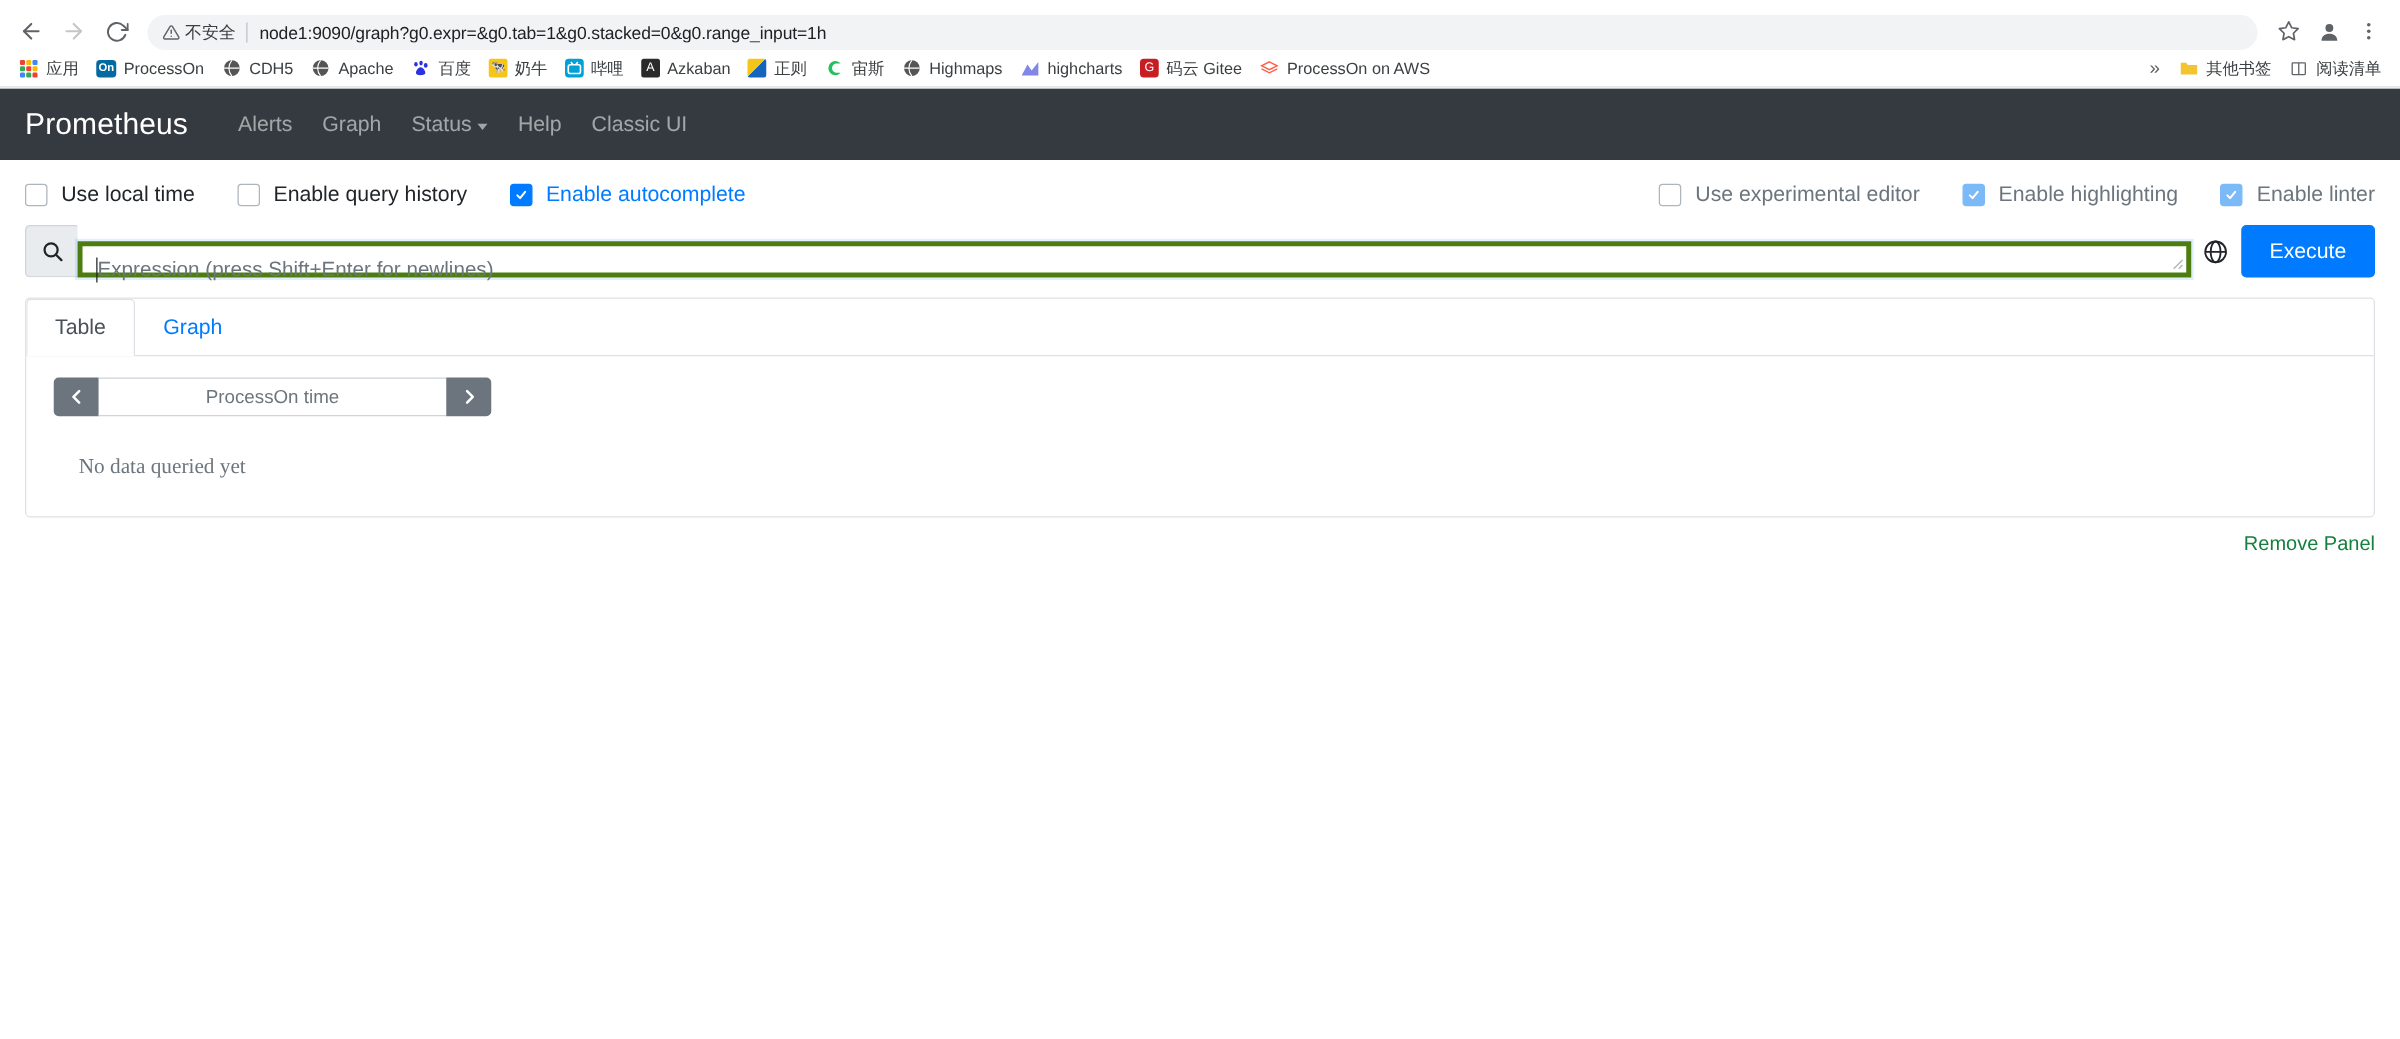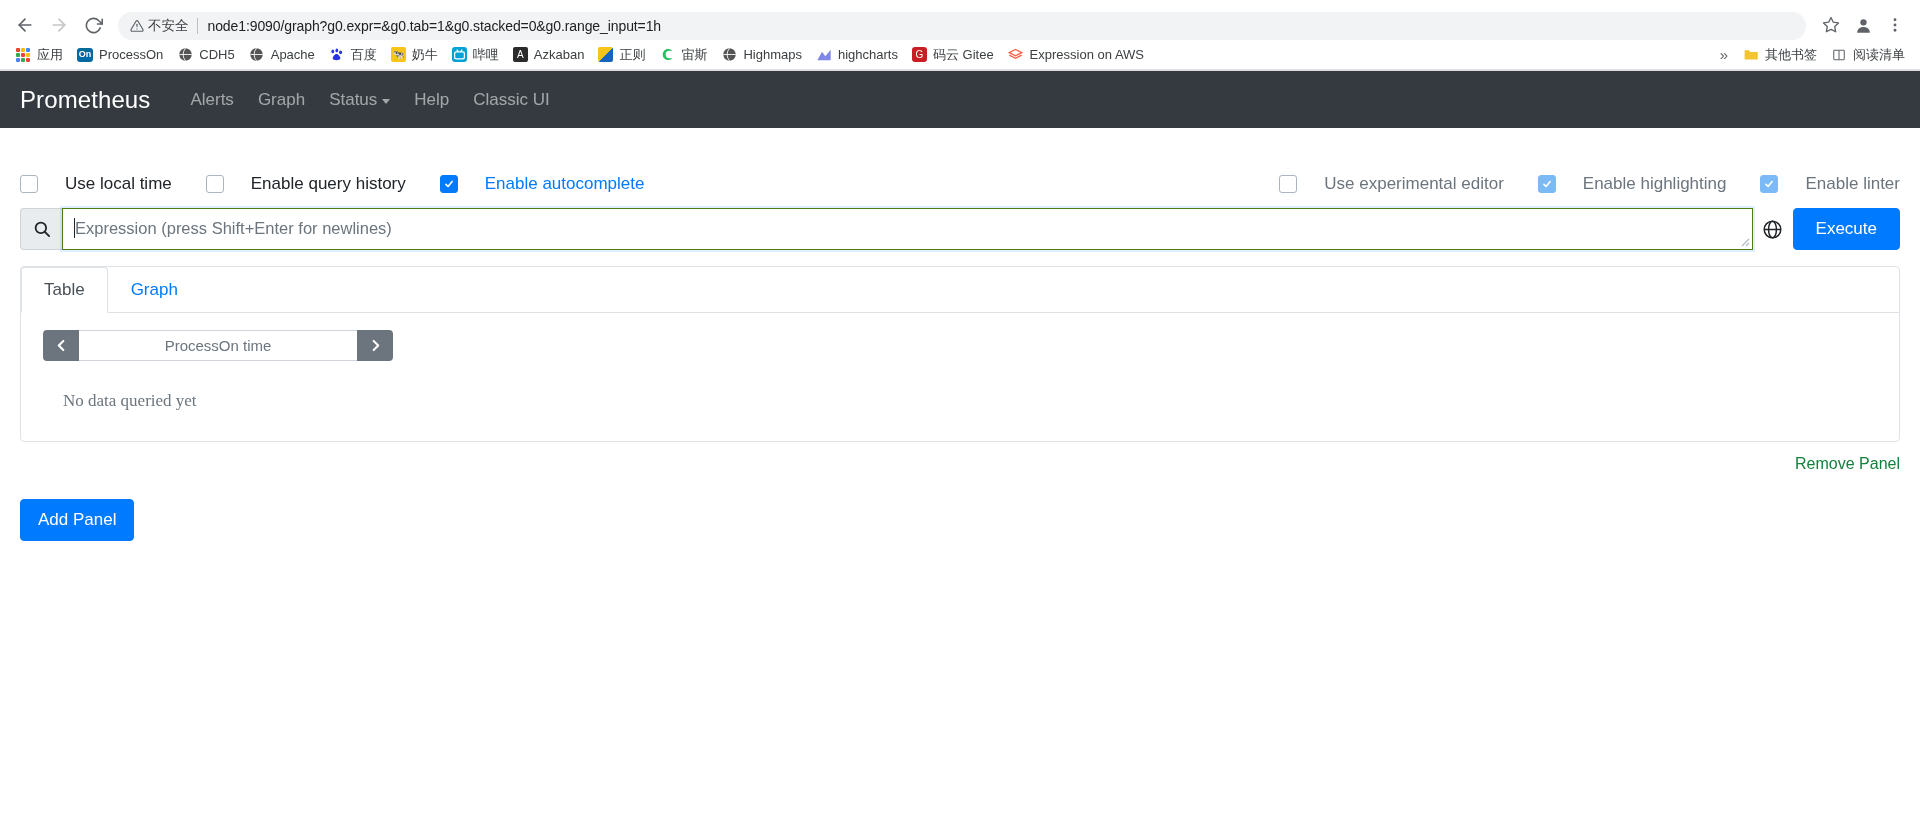--- a/index.html
+++ b/index.html
@@ -569,7 +569,7 @@
             <polyline points="2,13 12,18 22,13"></polyline>
           </svg>
       </span>
-      <span class="bm-label">Expression on AWS</span>
+      <span class="bm-label">ProcessOn on AWS</span>
     </div>
 
     <div class="bm-overflow">»</div>

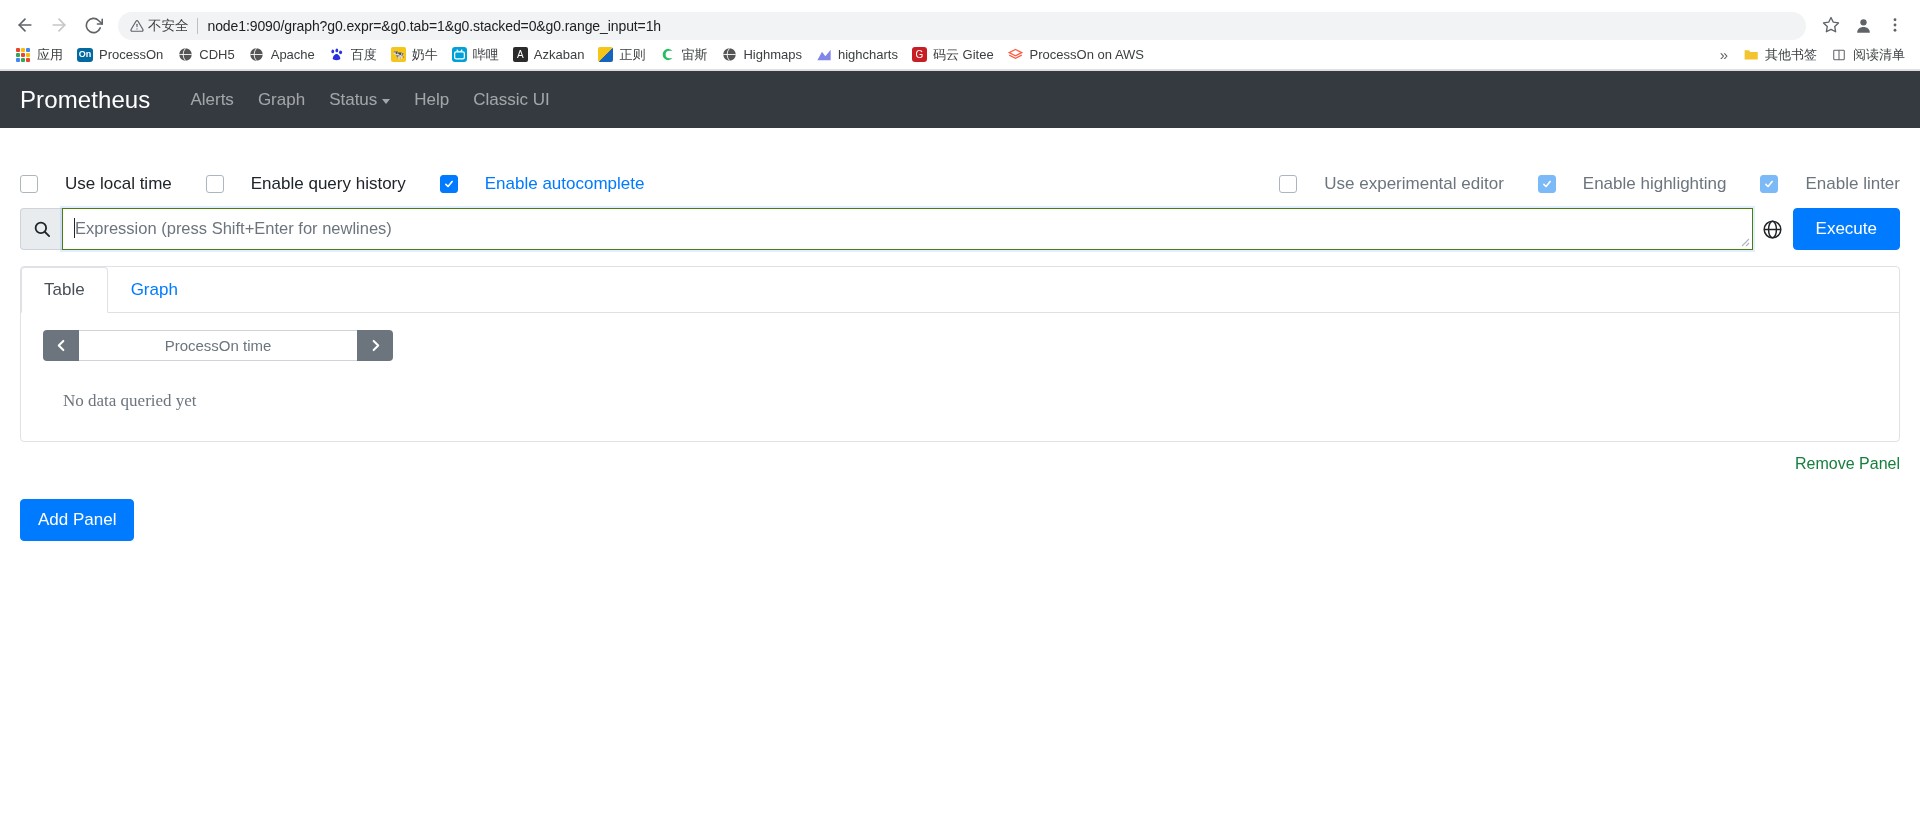--- a/index.html
+++ b/index.html
@@ -203,10 +203,9 @@
   .opt {
     display: flex;
     align-items: center;
-    gap: 27px;
+    gap: 11px;
     margin-right: 34px;
     white-space: nowrap;
-    margin-top: 28px;
   }
   .opt-label {
     font-size: 17px;

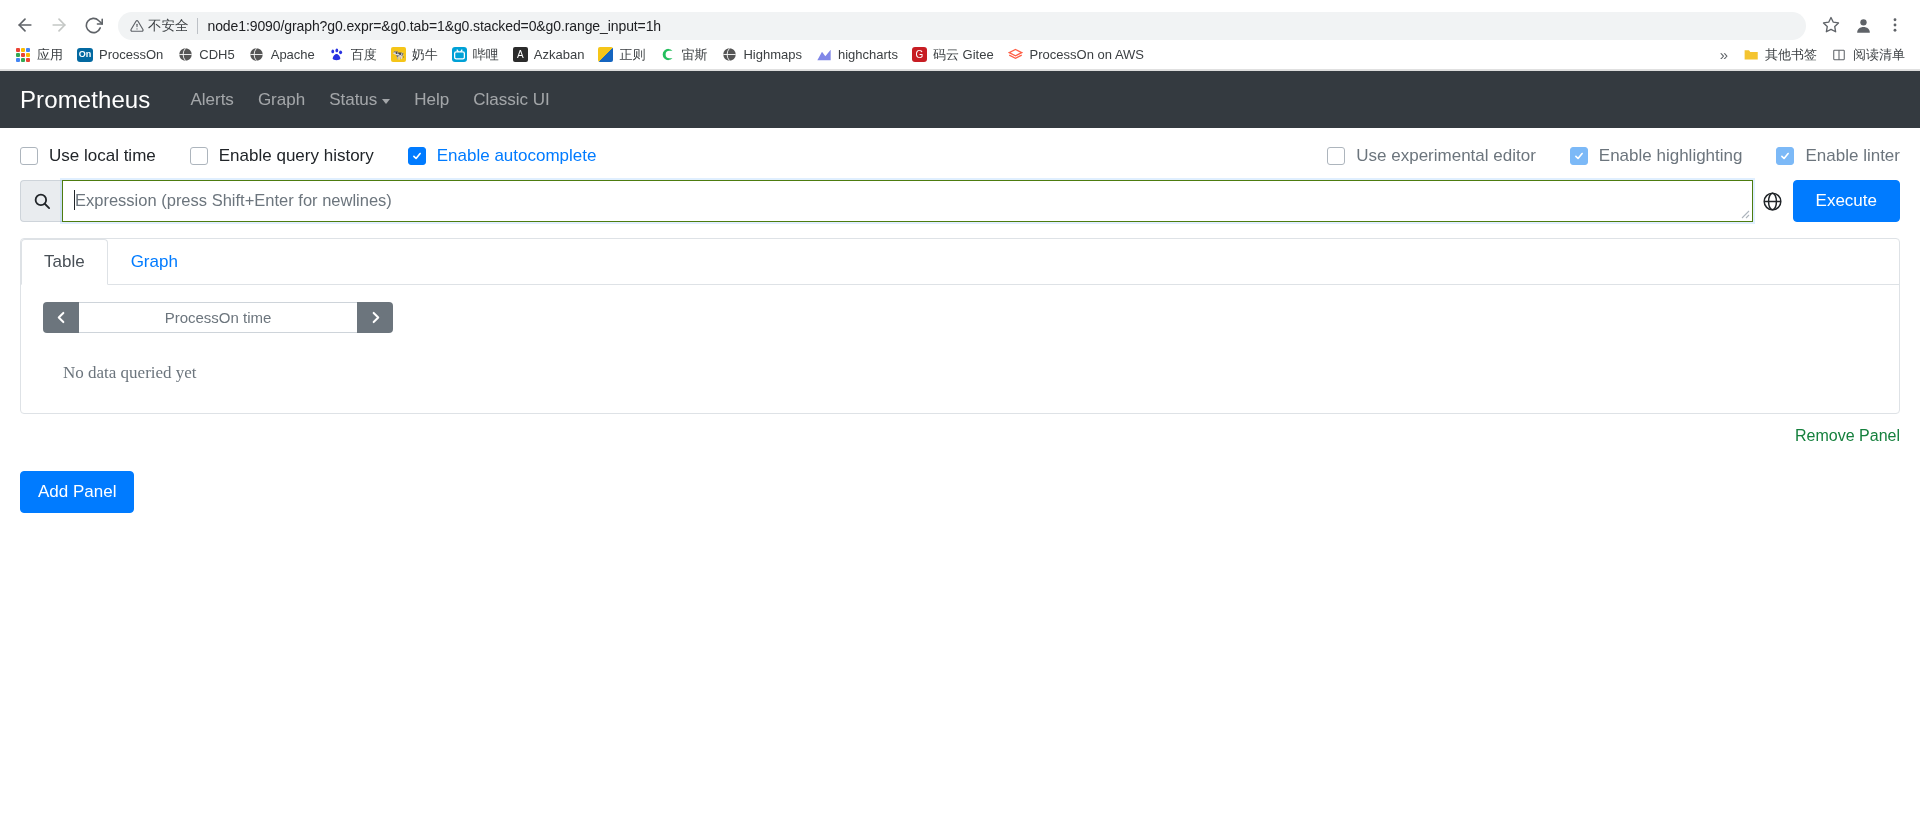--- a/index.html
+++ b/index.html
@@ -257,7 +257,7 @@
   }
   .expr-field {
     flex: 1;
-    border: 1px solid #4d7c0f;
+    border: 4px solid #4d7c0f;
     background: #fff;
     display: flex;
     align-items: flex-start;
@@ -265,6 +265,7 @@
     position: relative;
     box-shadow: 0 0 0 2px rgba(0,123,255,0.12);
     min-width: 0;
+    margin-top: 13px;
   }
   .caret-bar {
     width: 1px;

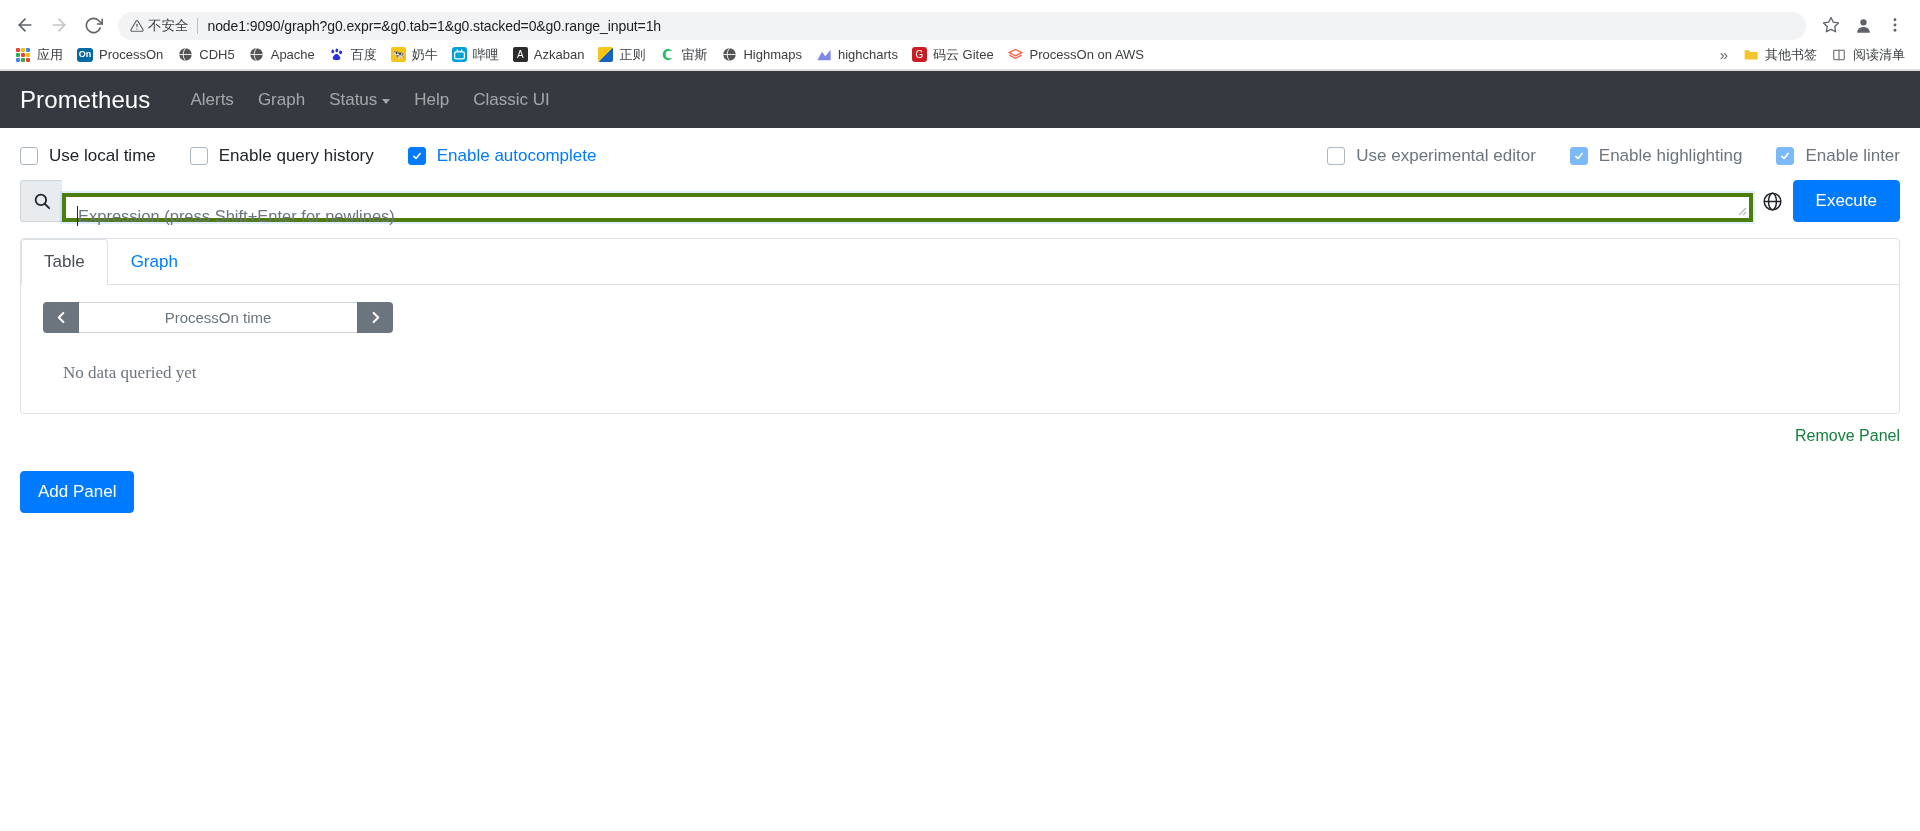--- a/index.html
+++ b/index.html
@@ -716,9 +716,6 @@
     <a class="remove-link">Remove Panel</a>
   </div>
 
-  <div class="add-panel-row">
-    <button class="btn-add-panel">Add Panel</button>
-  </div>
 
 </div>
 

